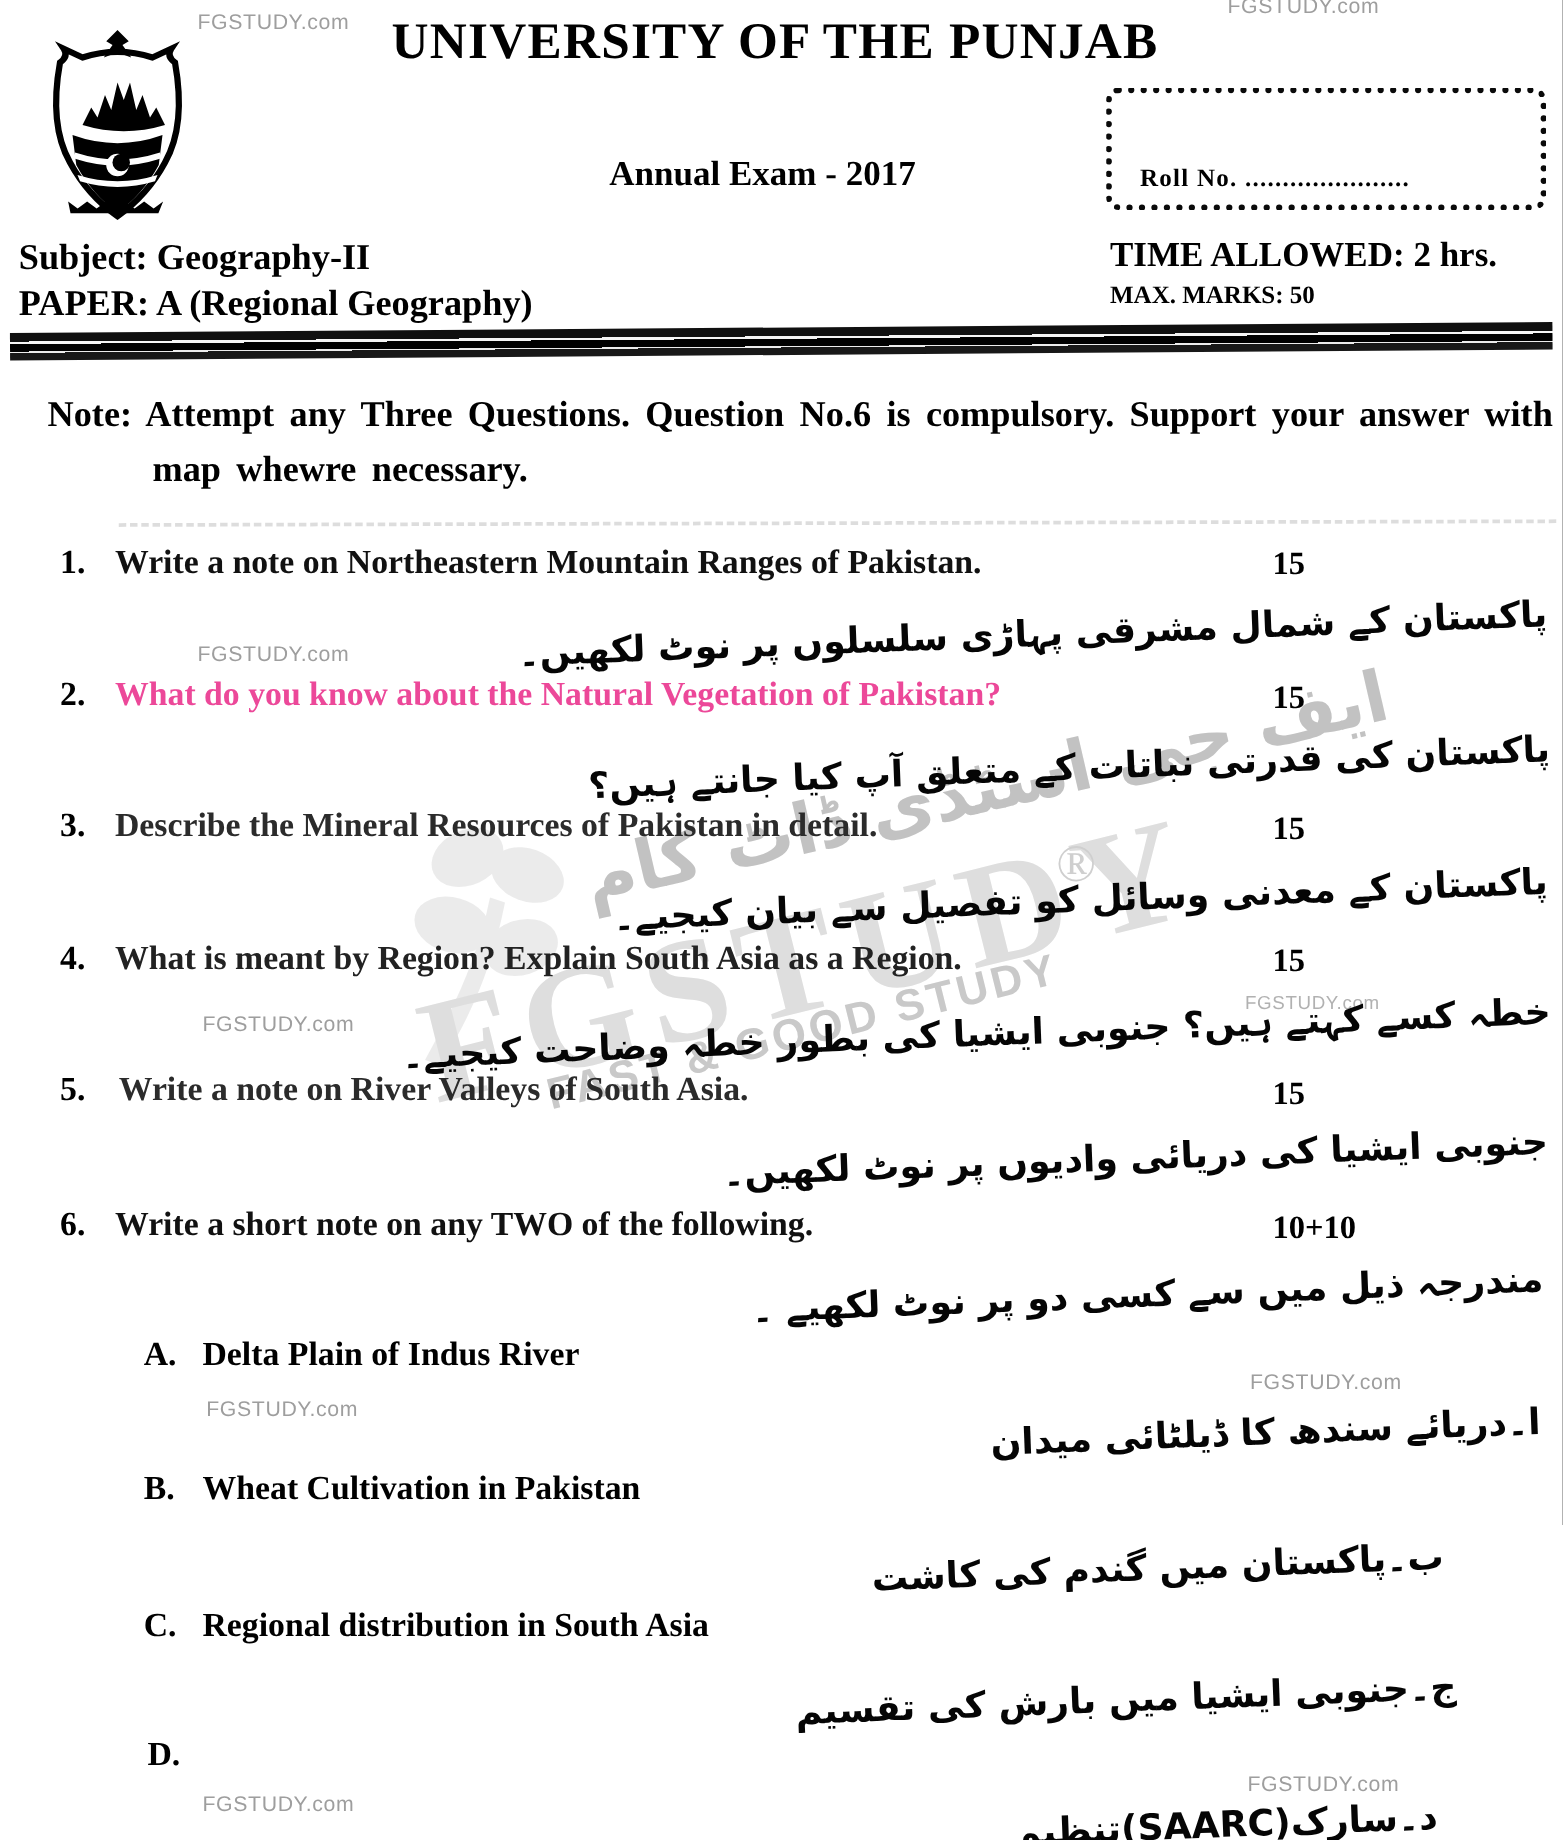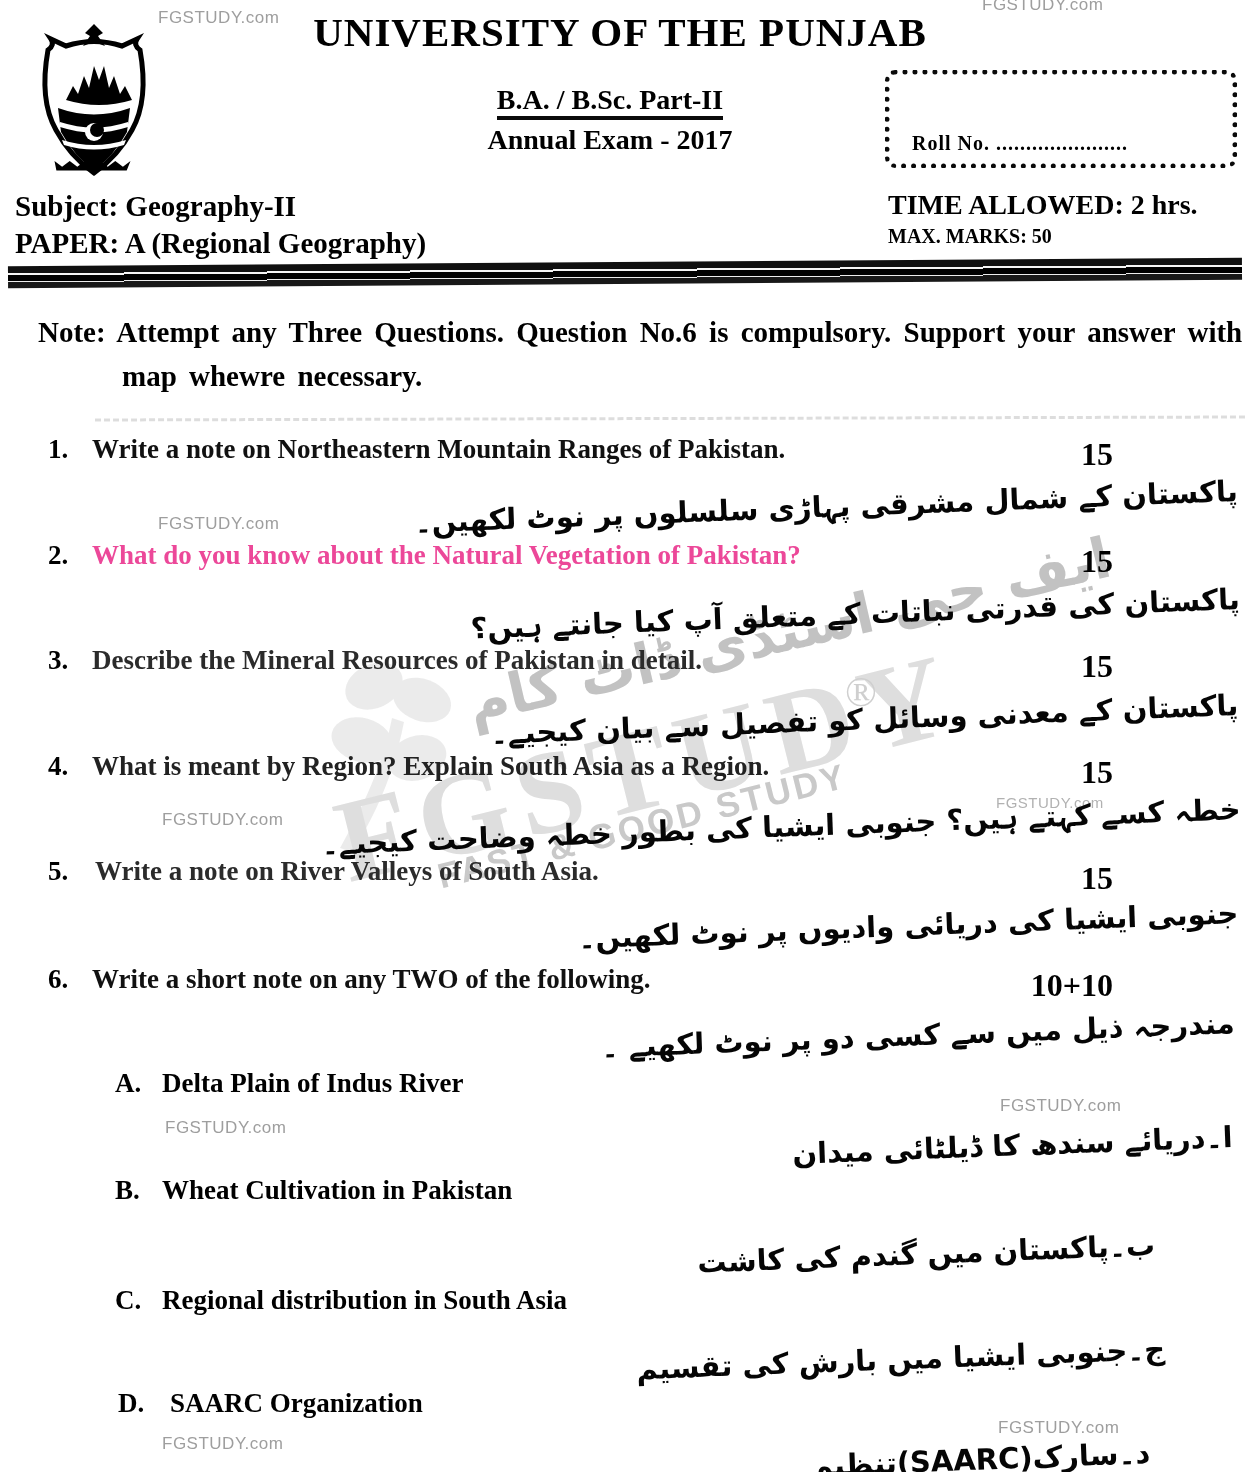--- a/index.html
+++ b/index.html
@@ -138,7 +138,6 @@
   </svg>
 
   <div class="abs serifb title">UNIVERSITY OF THE PUNJAB</div>
-  <div class="abs serifb program"><span>B.A. / B.Sc. Part-II</span></div>
   <div class="abs serifb examyear">Annual Exam - 2017</div>
 
   <div class="abs rollbox">

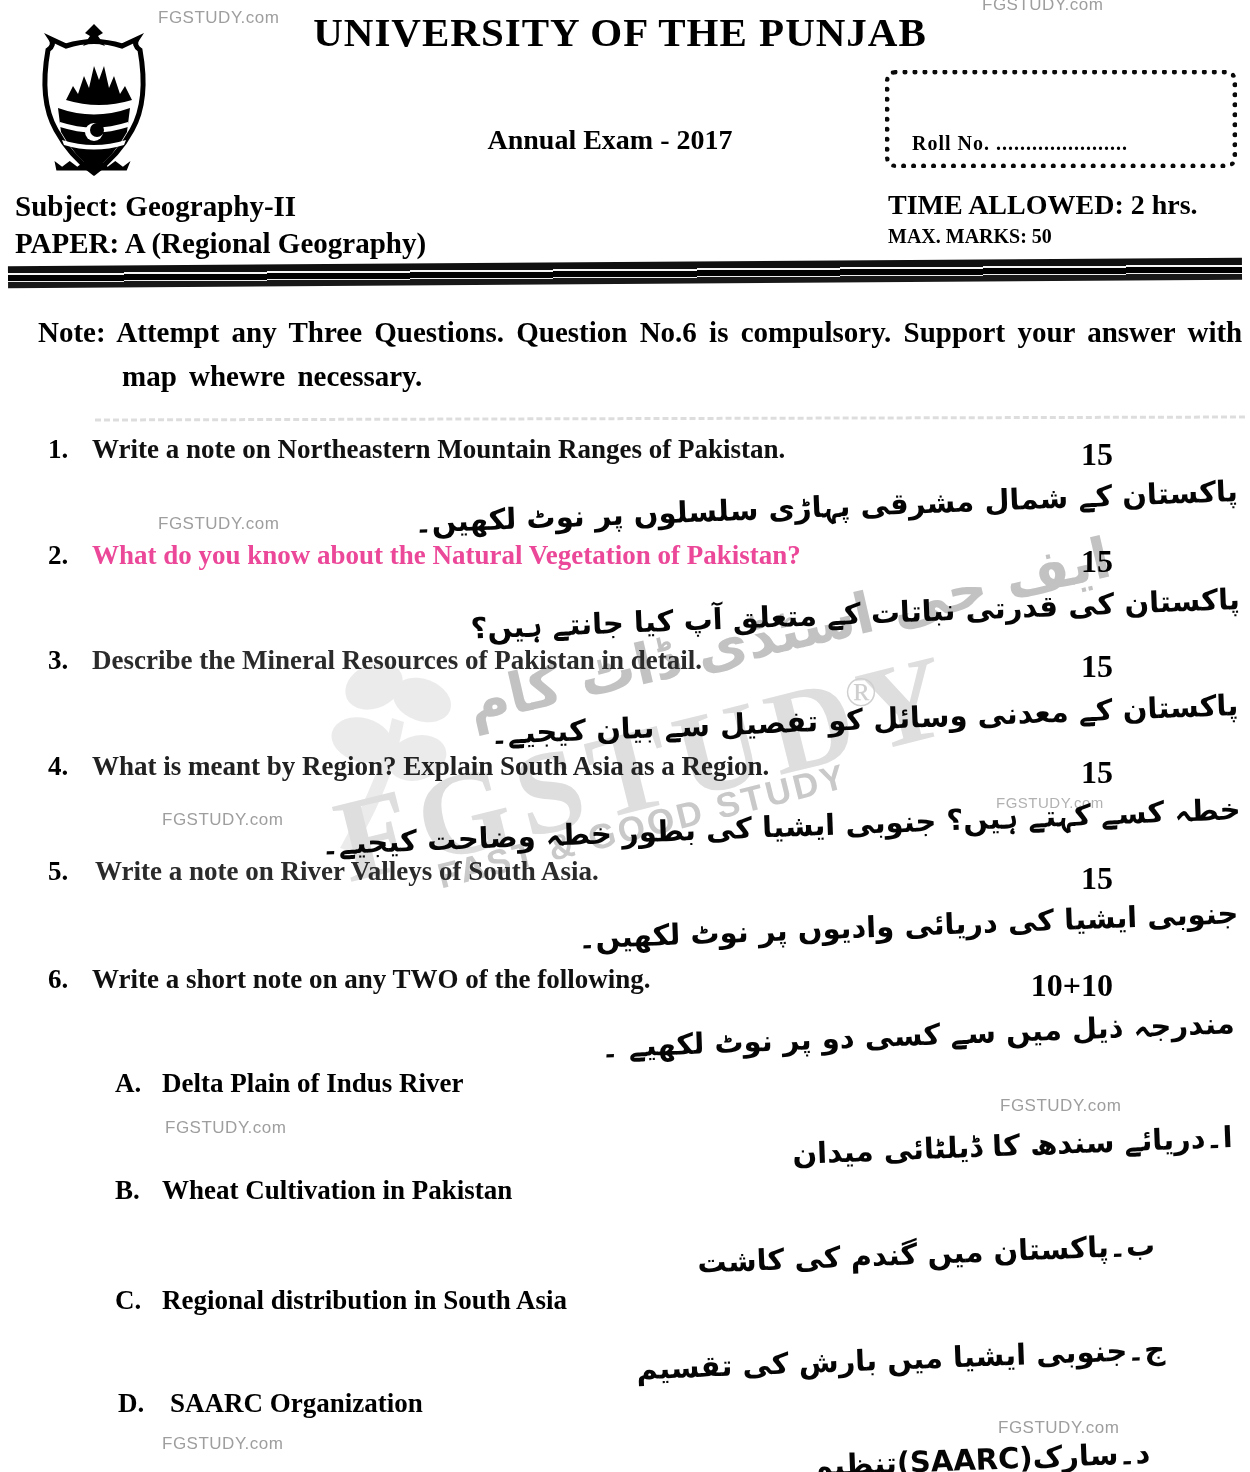--- a/index.html
+++ b/index.html
@@ -64,7 +64,7 @@
   
   .qnum{font-size:27px;font-weight:bold;}
   .qtext{font-size:27px;font-weight:bold;color:#111;}
-  .qmarks{font-size:32px;font-weight:bold;text-align:right;width:95px;}
+  .qmarks{font-size:26px;font-weight:bold;text-align:left;width:95px;}
   .sletter{font-size:27px;font-weight:bold;}
   .stext{font-size:27px;font-weight:bold;}
   

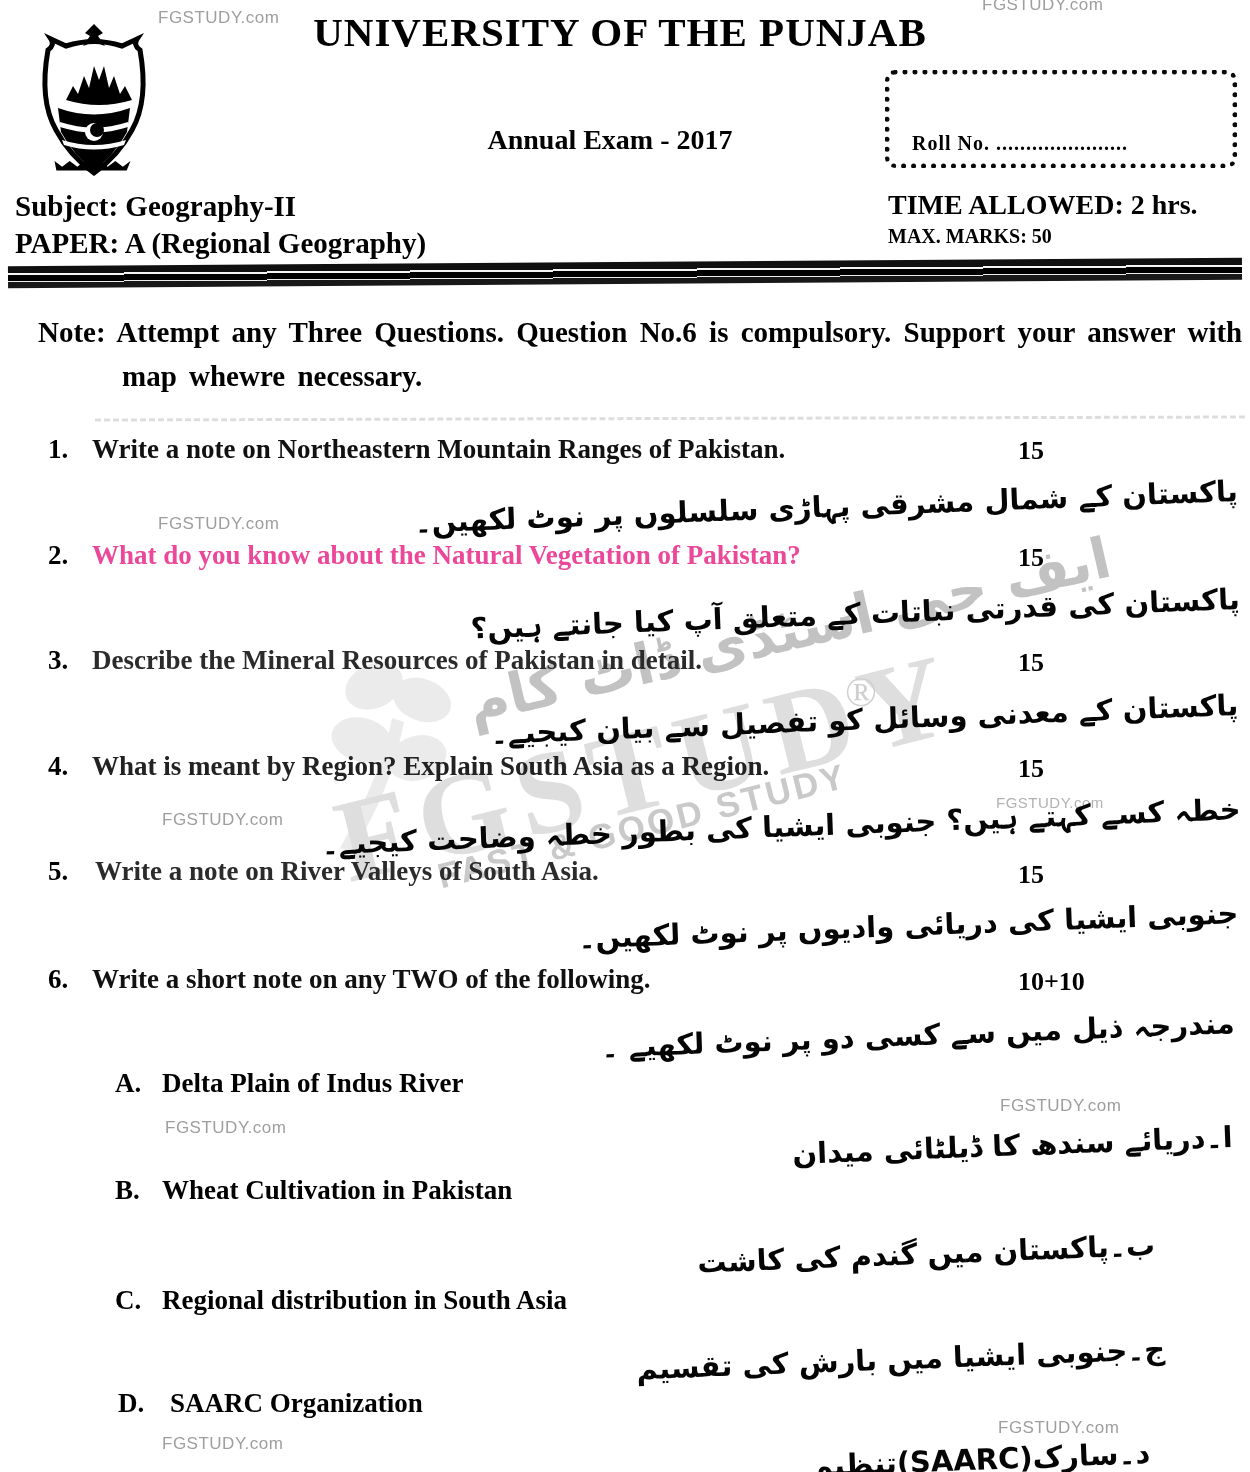--- a/index.html
+++ b/index.html
@@ -197,7 +197,6 @@
   <div class="abs urdu tilt" style="right:85px;top:1332px;">ج۔جنوبی ایشیا میں بارش کی تقسیم</div>
 
   <div class="abs sletter" style="left:118px;top:1388px;">D.</div>
-  <div class="abs stext" style="left:170px;top:1388px;">SAARC Organization</div>
   <div class="abs urdu tilt" style="right:100px;top:1436px;">د۔سارک(SAARC)تنظیم</div>
 
 </div>

